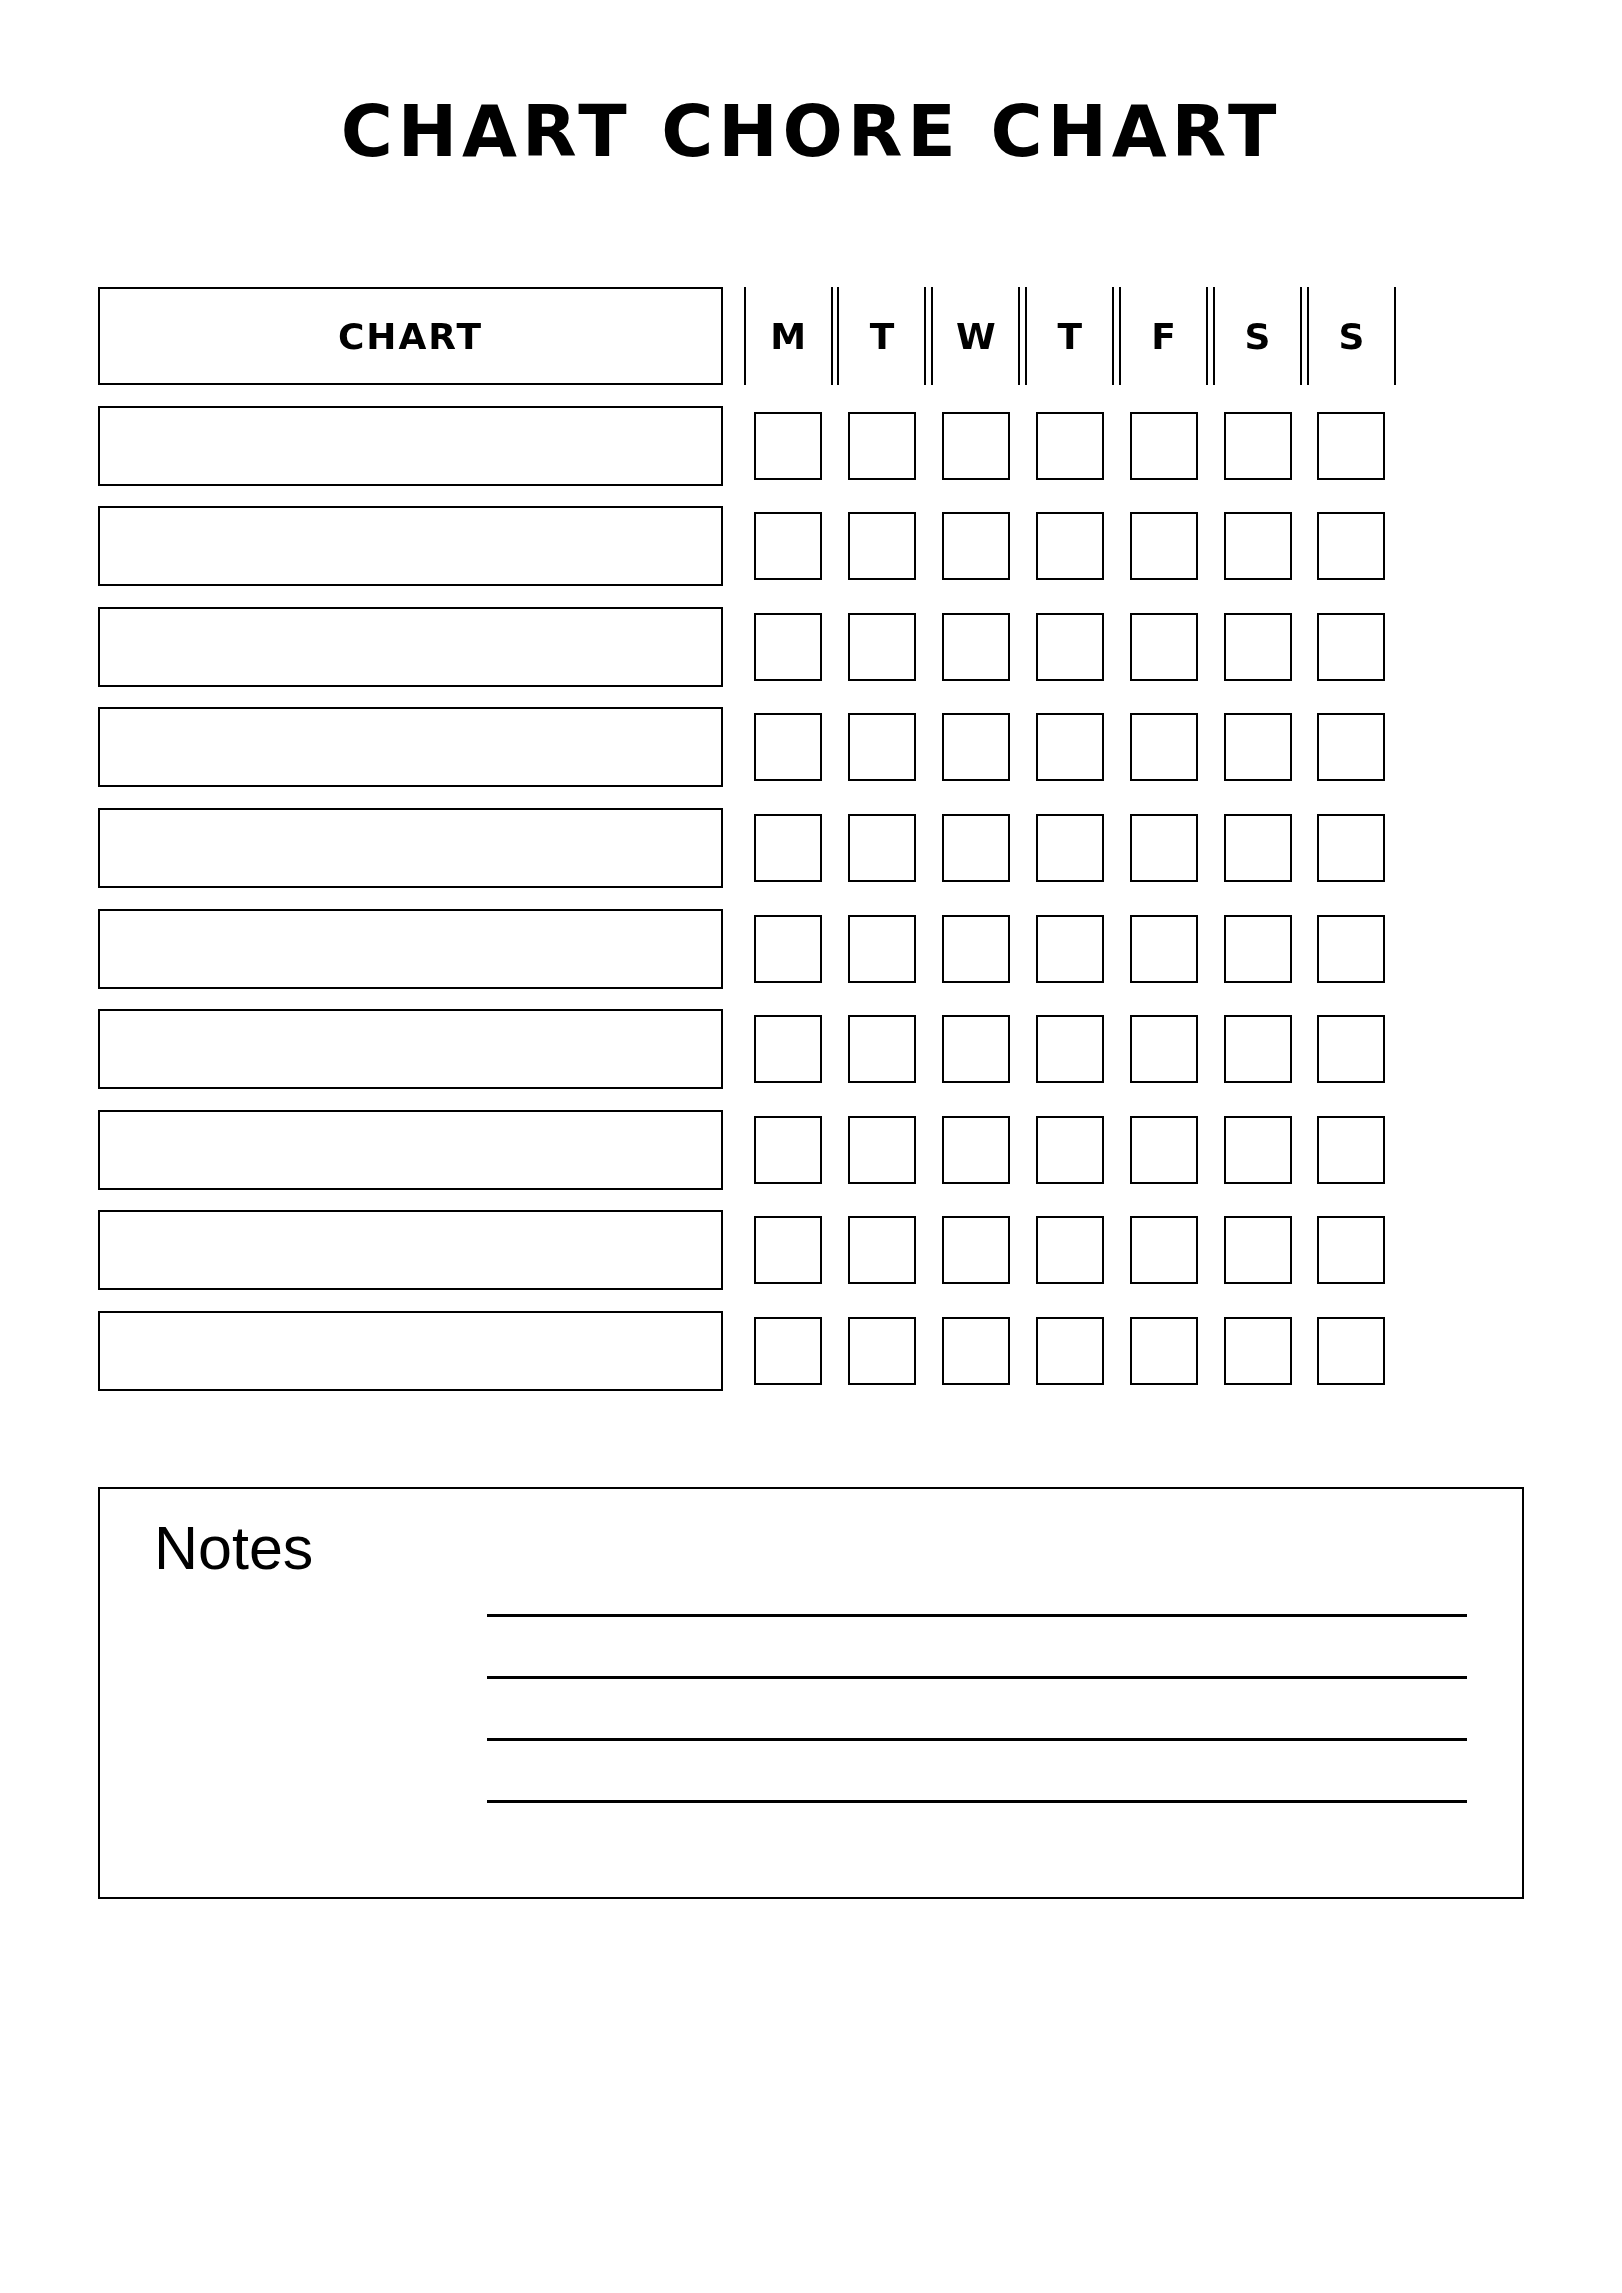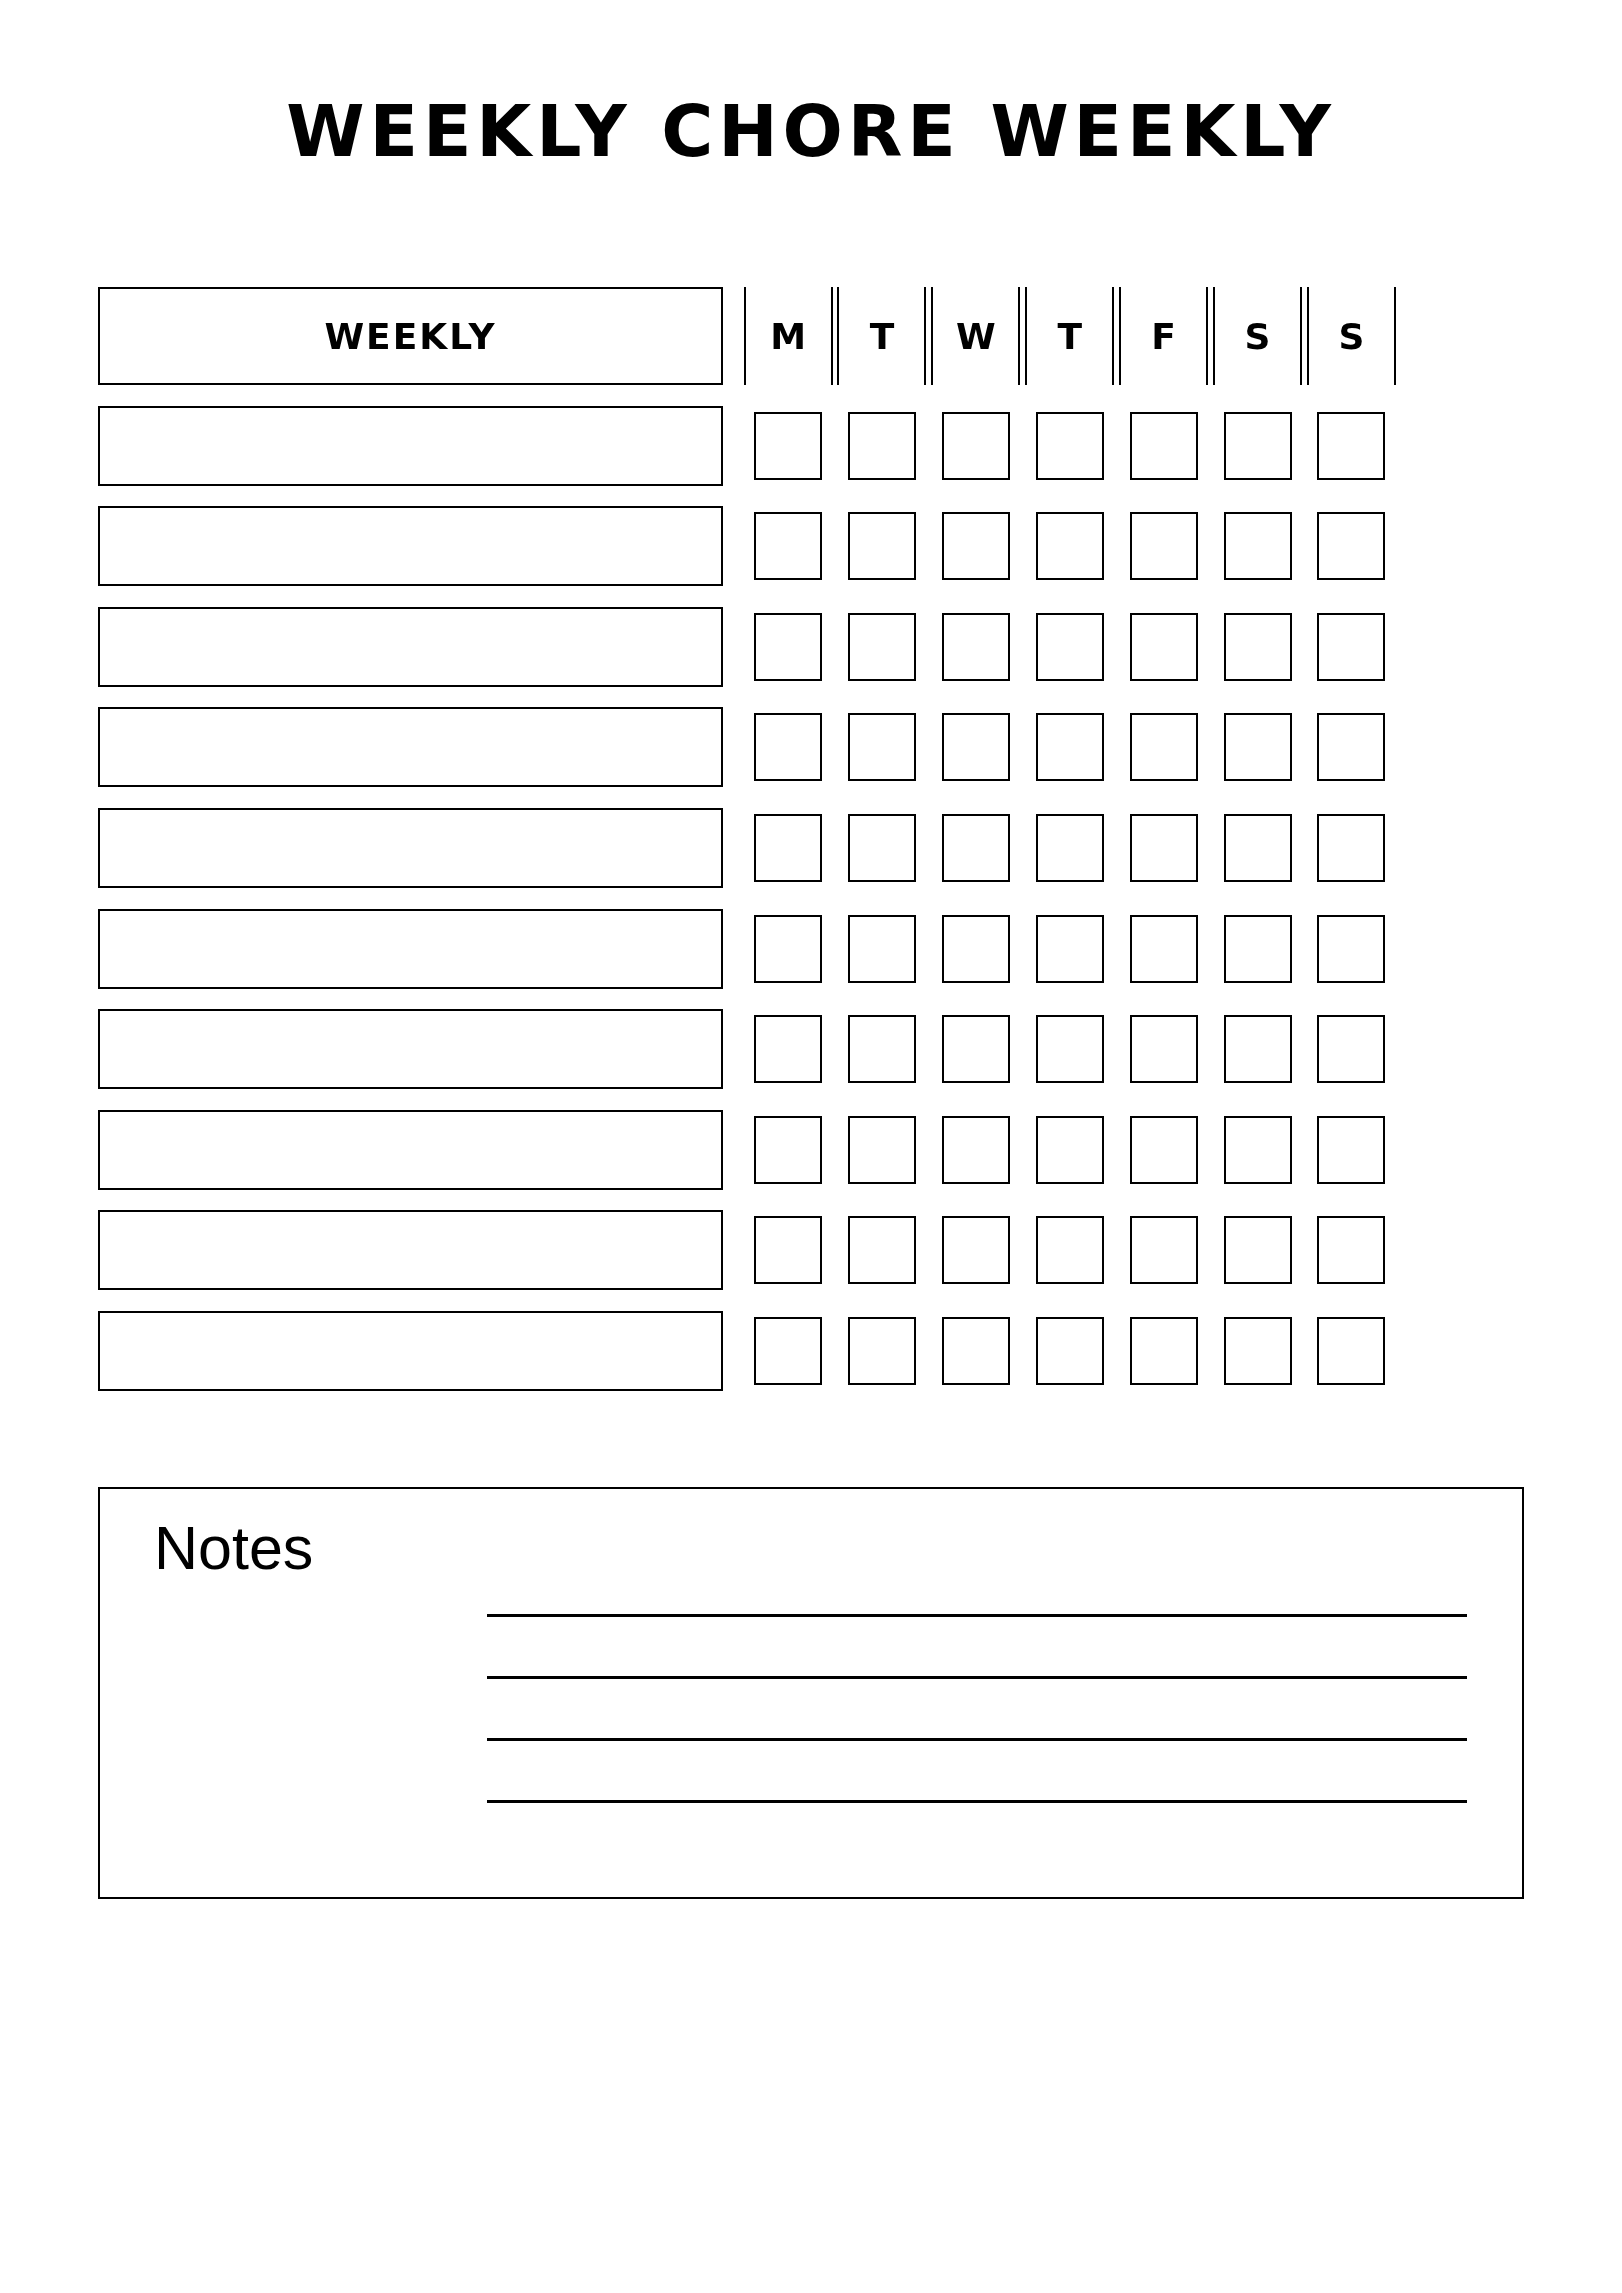--- a/index.html
+++ b/index.html
@@ -152,7 +152,7 @@
 
 <div class="page">
 
-  <h1 class="title">WEEKLY CHORE WEEKLY</h1>
+  <h1 class="title">CHART CHORE CHART</h1>
 
   <div class="chart">
 

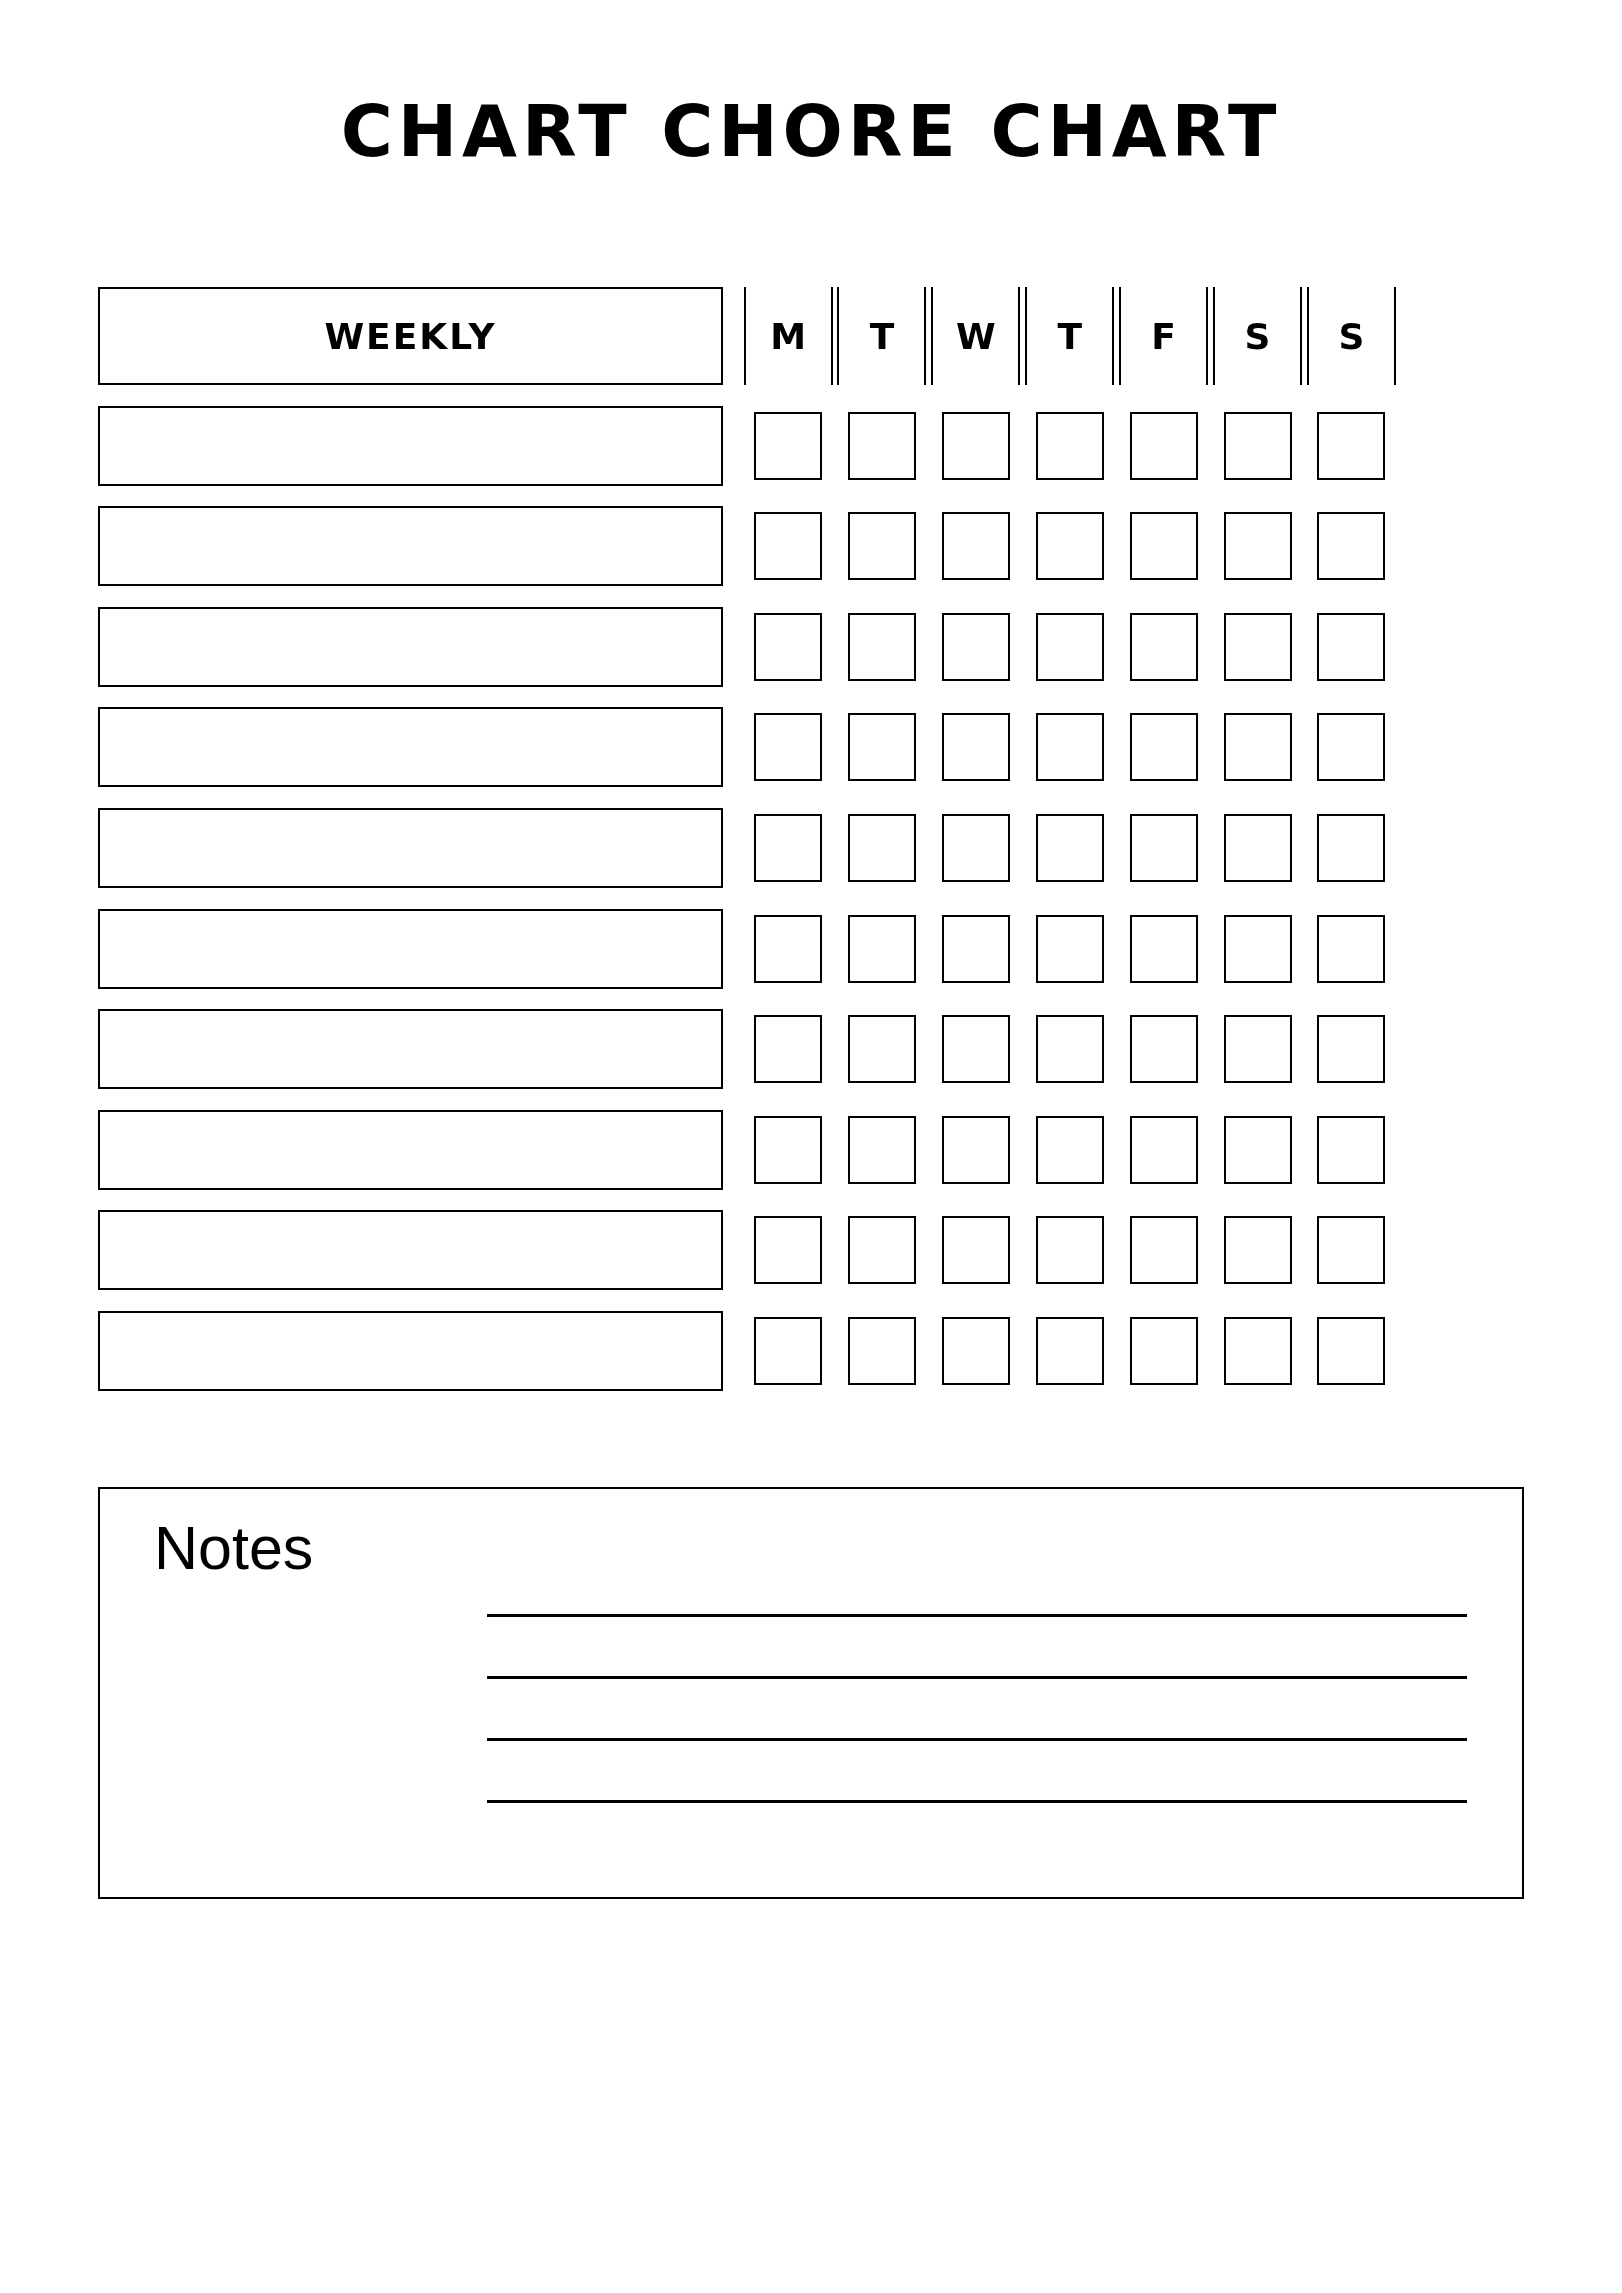--- a/index.html
+++ b/index.html
@@ -158,7 +158,7 @@
 
     <div class="row header-row">
       <div class="chore-cell">
-        <span class="chore-header-label">WEEKLY</span>
+        <span class="chore-header-label">CHART</span>
       </div>
       <div class="days">
         <div class="day-head">M</div>

